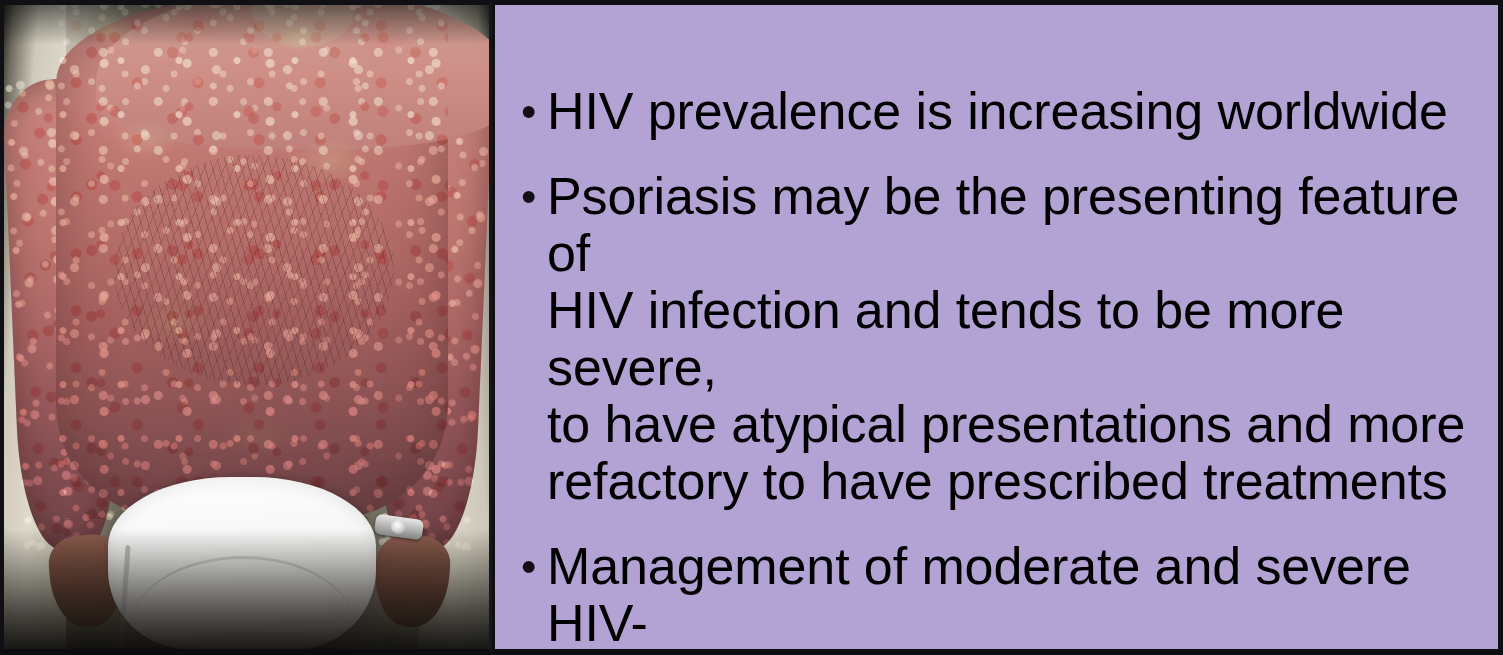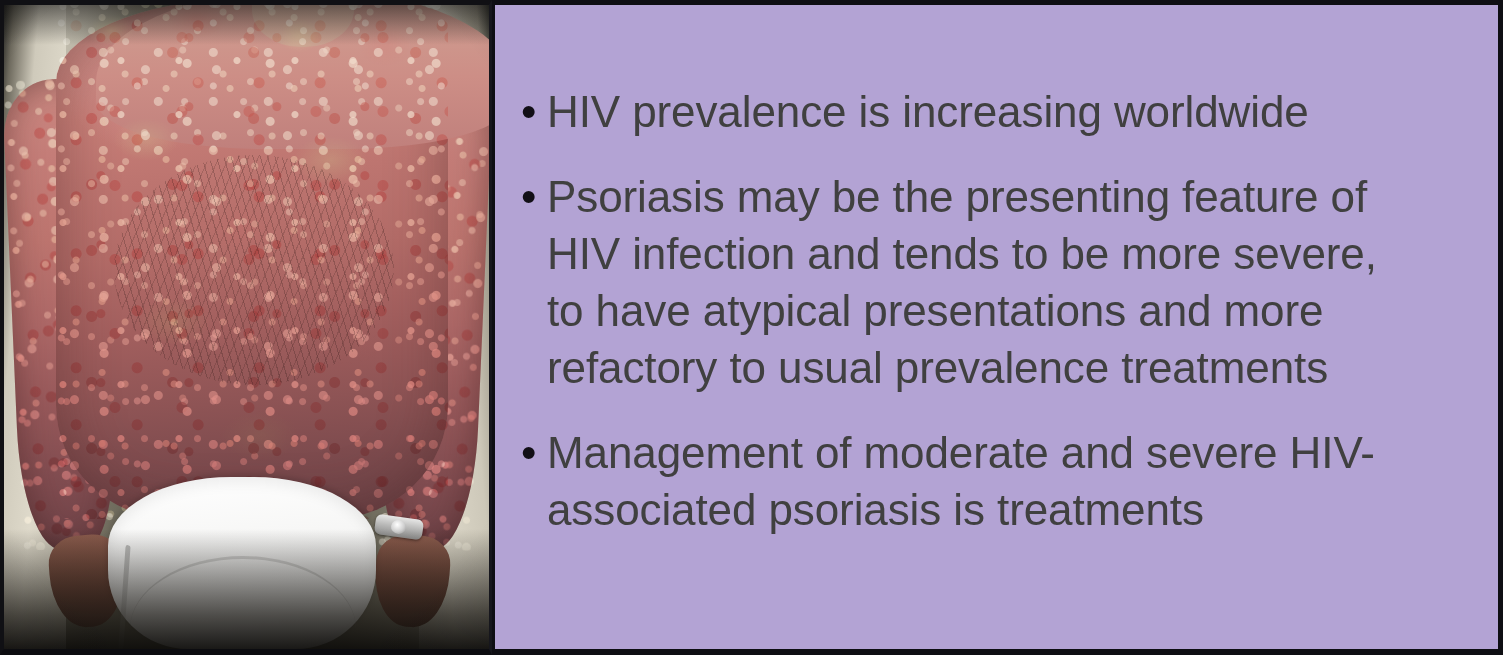--- a/index.html
+++ b/index.html
@@ -318,9 +318,9 @@
   }
   .bullet-text {
     flex: 1 1 auto;
-    font-size: 44px;
+    font-size: 52px;
     line-height: 57px;
-    color: #404040;
+    color: #000000;
     letter-spacing: -0.1px;
     white-space: pre-line;
   }

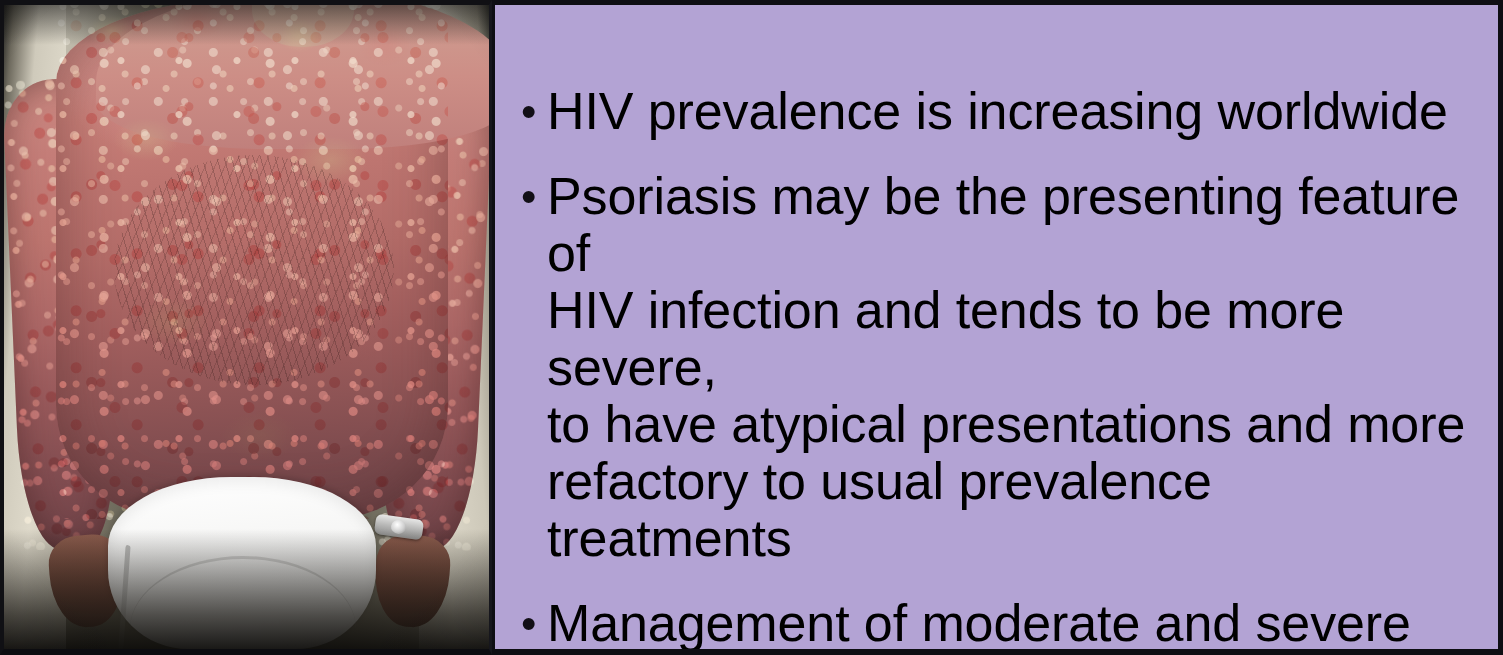--- a/index.html
+++ b/index.html
@@ -382,7 +382,7 @@
         <span class="bullet-text">Psoriasis may be the presenting feature of
 HIV infection and tends to be more severe,
 to have atypical presentations and more
-refactory to usual prevalence treatments</span>
+refactory to have prescribed treatments</span>
       </div>
 
       <div class="bullet-item">

